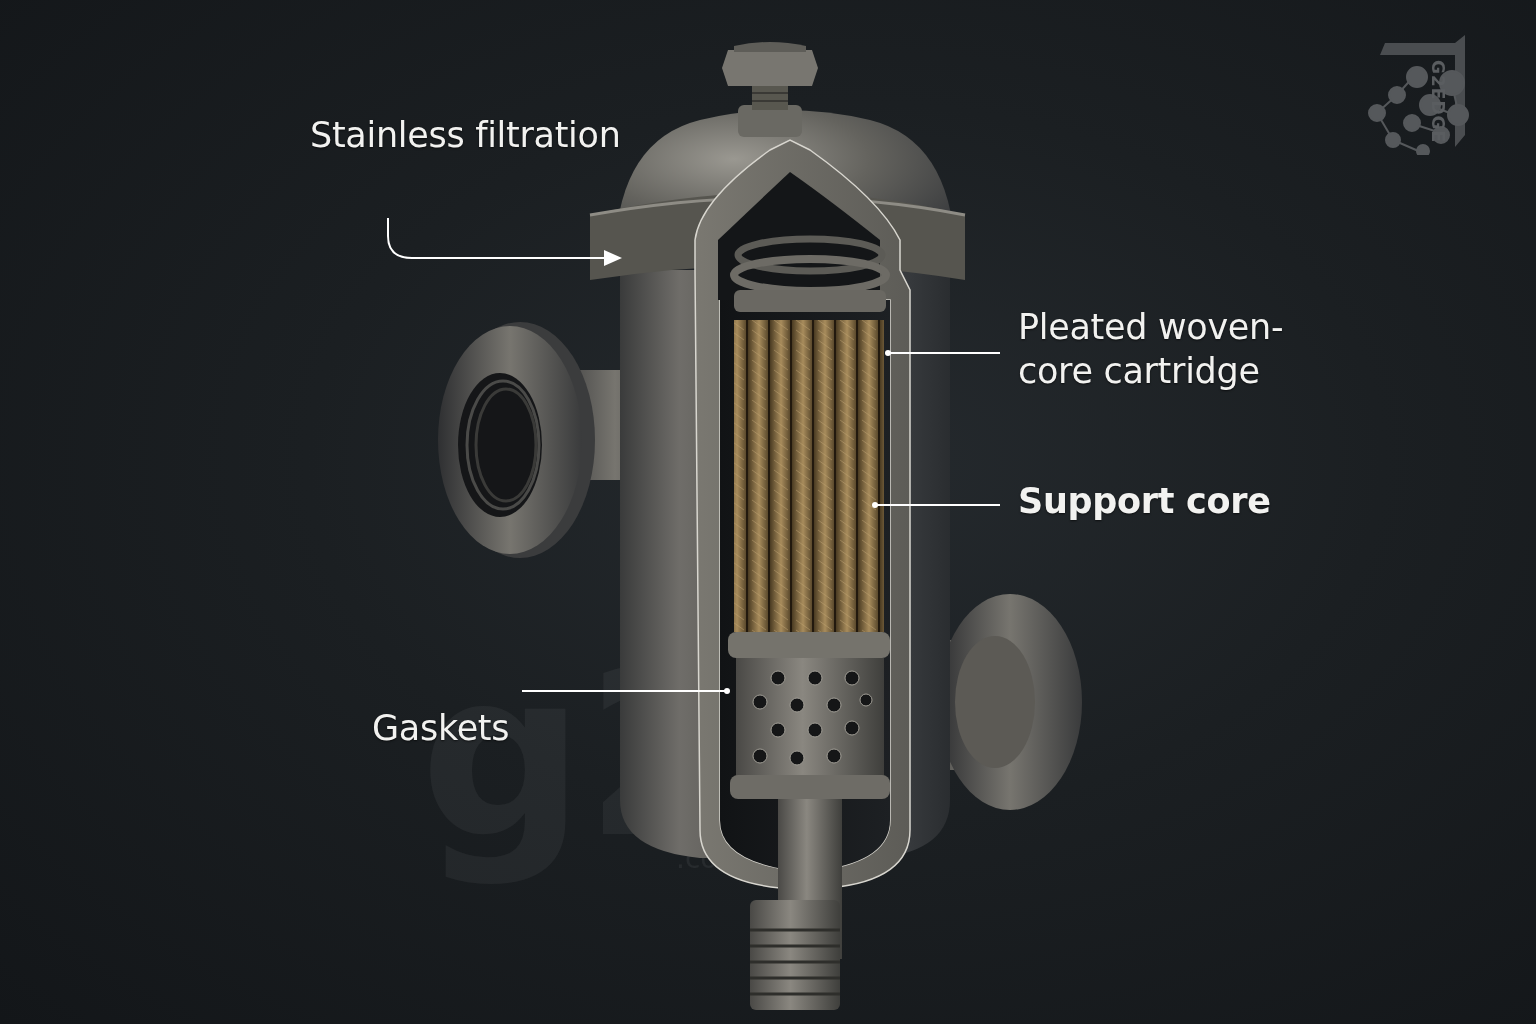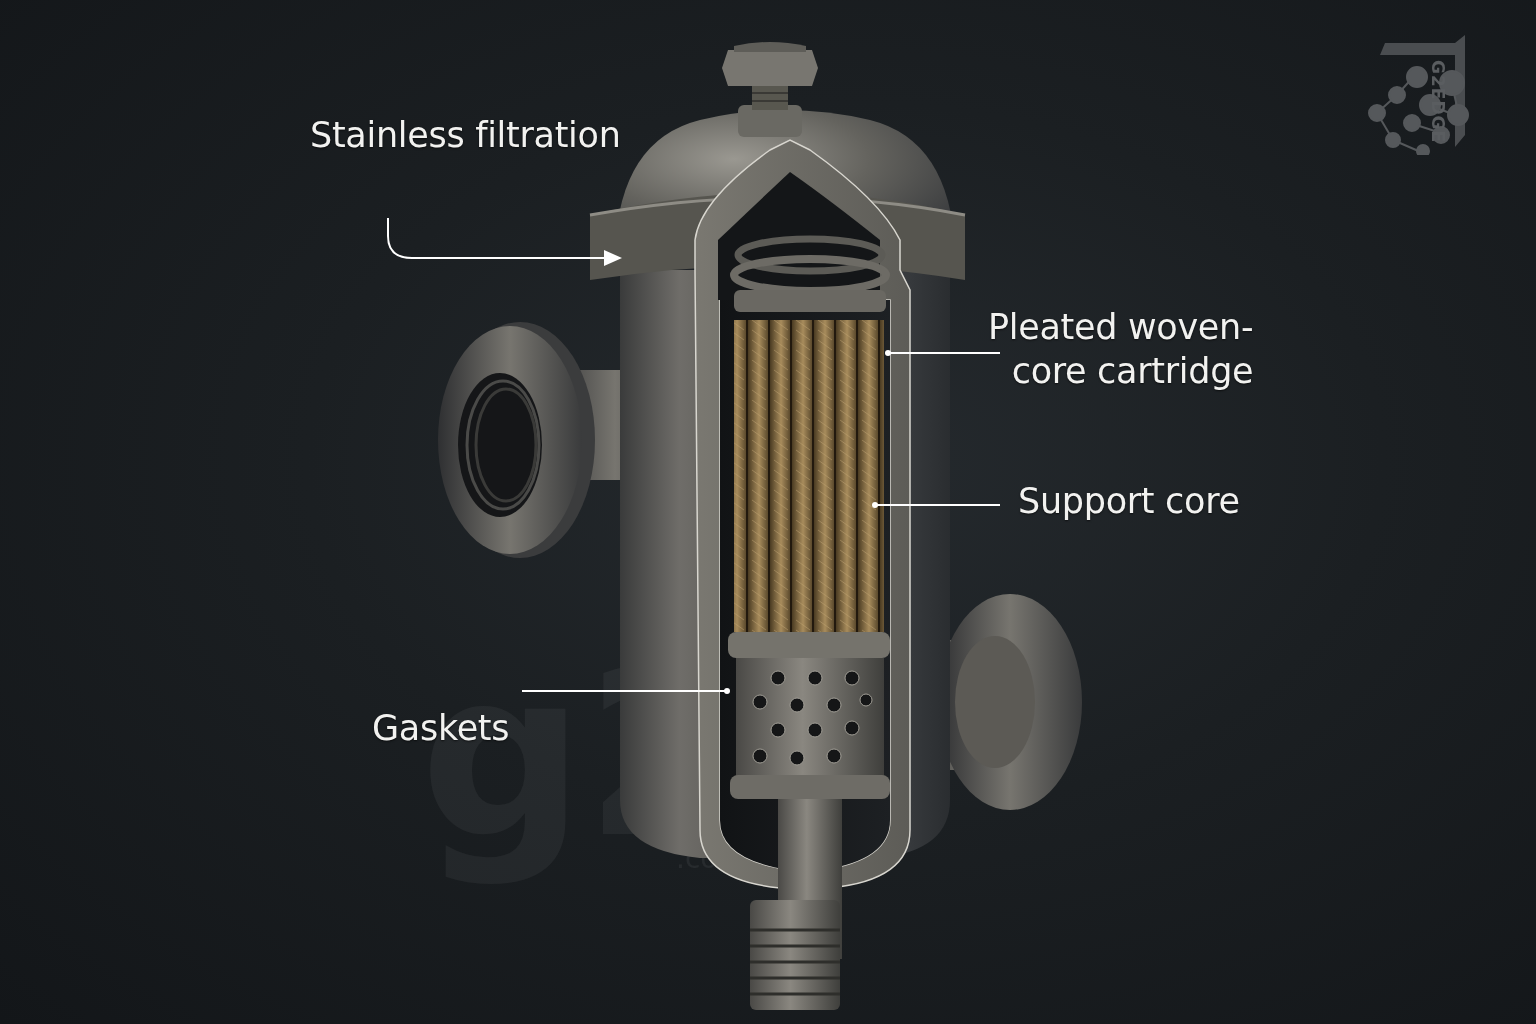--- a/index.html
+++ b/index.html
@@ -14,7 +14,6 @@
     position:absolute; color:#f2f2f0; font-size:35px; line-height:44px;
     font-family: "DejaVu Sans", sans-serif; letter-spacing:-0.3px;
     text-shadow: 0 1px 2px rgba(0,0,0,0.6);
-    text-align: right;
   }
   .label span { display:block; white-space:nowrap; }
   .logo { position:absolute; left:1355px; top:35px; width:140px; height:120px; }

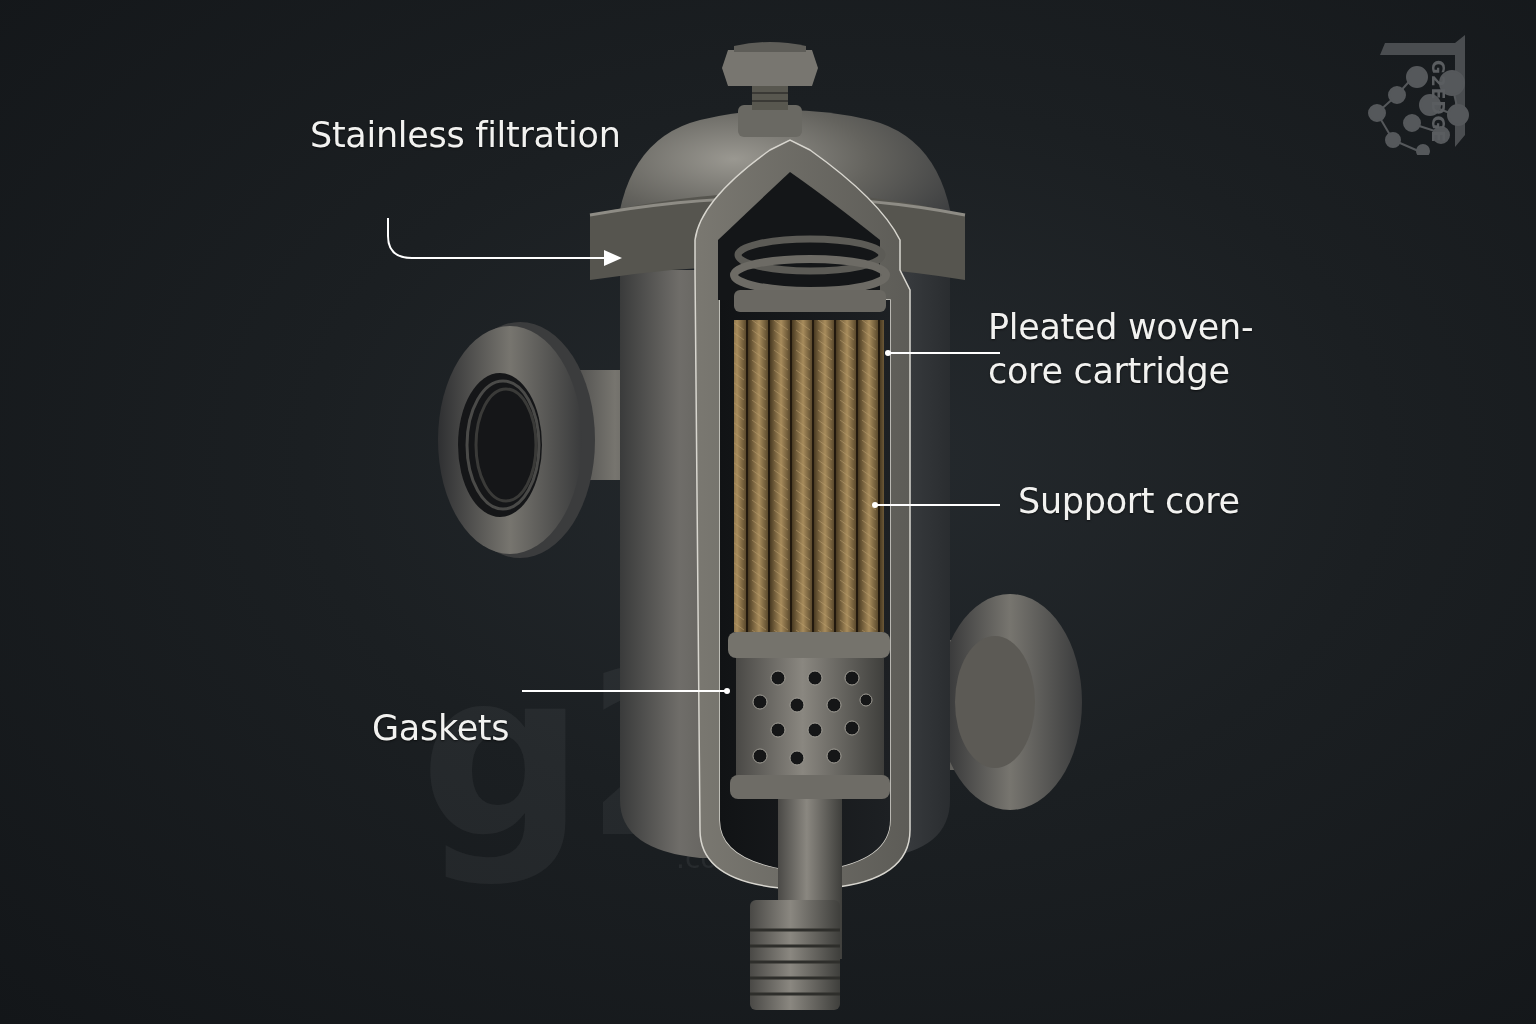--- a/index.html
+++ b/index.html
@@ -161,7 +161,7 @@
   <div class="label" style="left:310px; top:113px;">
     <span>Stainless filtration</span>
   </div>
-  <div class="label" style="left:988px; top:305px;">
+  <div class="label" style="left:1018px; top:305px;">
     <span>Pleated woven-</span>
     <span>core cartridge</span>
   </div>

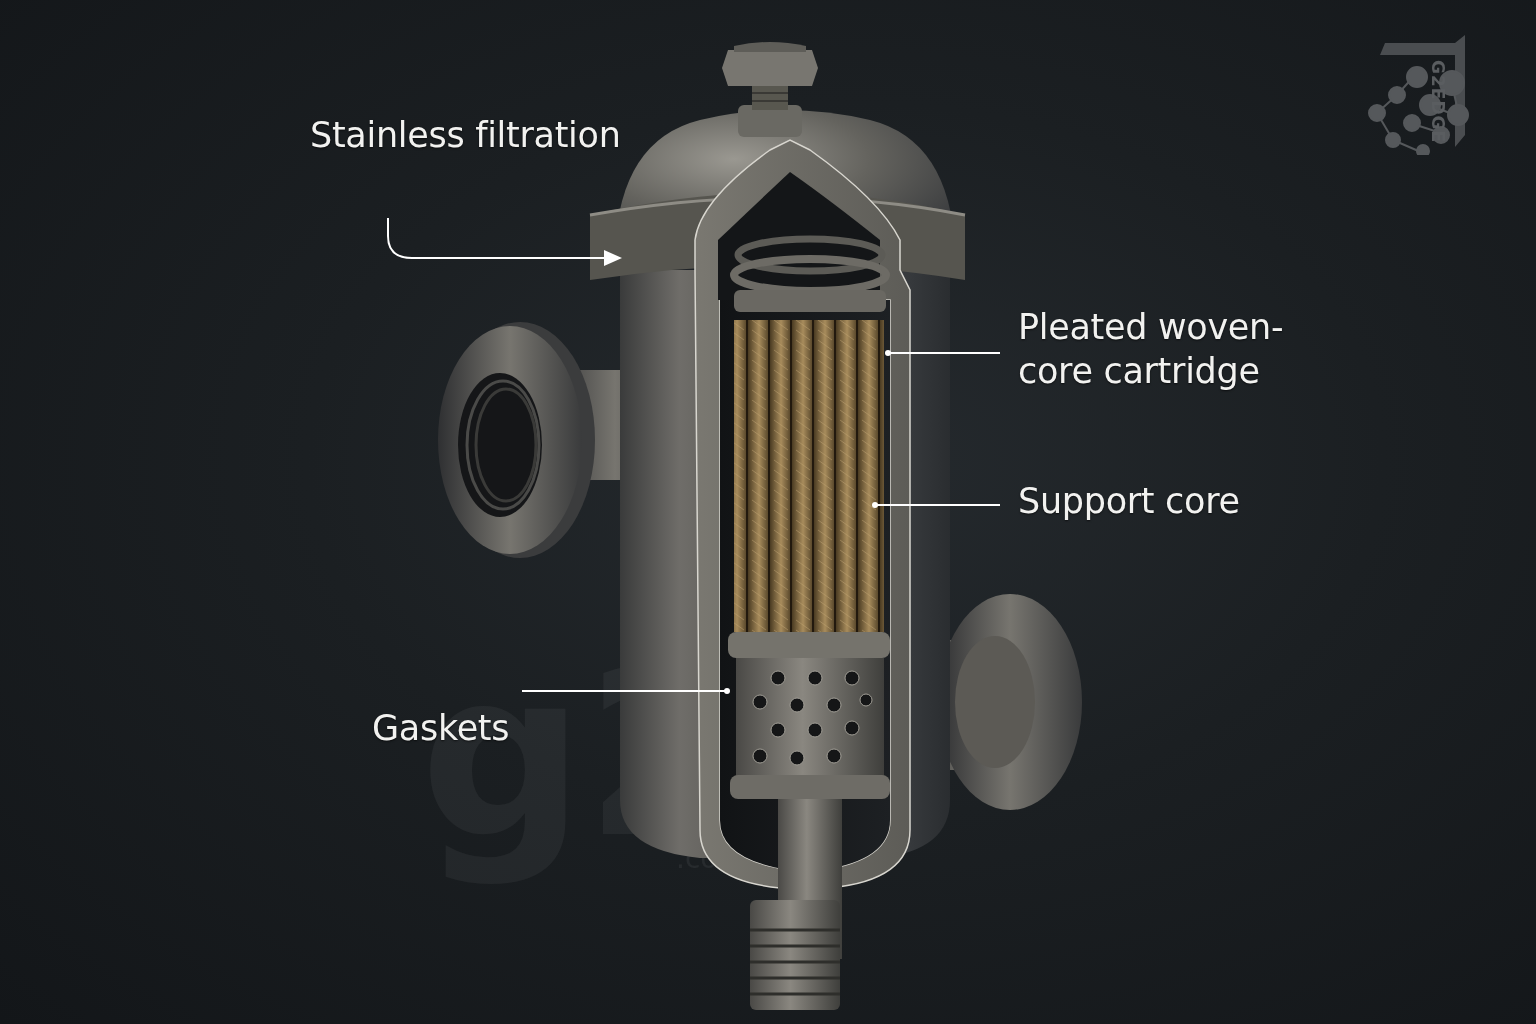--- a/index.html
+++ b/index.html
@@ -165,7 +165,7 @@
     <span>Pleated woven-</span>
     <span>core cartridge</span>
   </div>
-  <div class="label" style="left:1018px; top:479px;">
+  <div class="label" style="left:1018px; top:479px;font-weight:bold;">
     <span>Support core</span>
   </div>
   <div class="label" style="left:372px; top:668px;margin-top:38px;">

